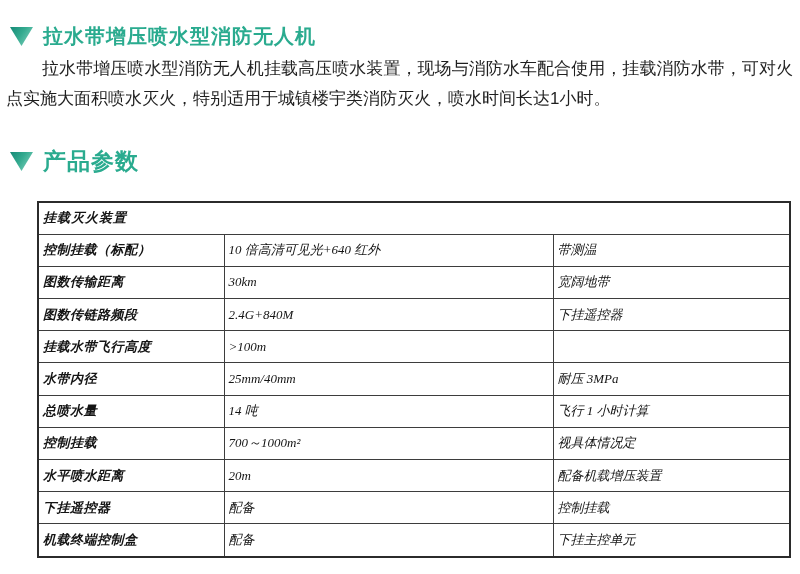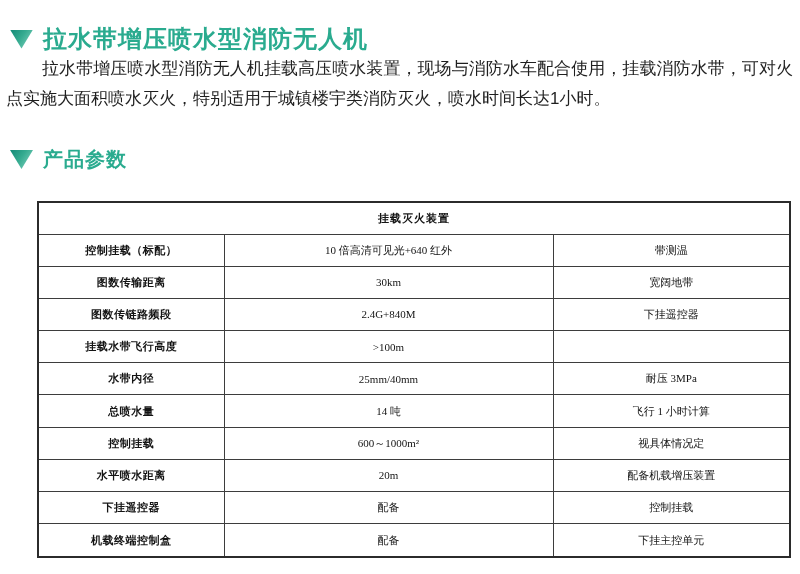--- a/index.html
+++ b/index.html
@@ -35,7 +35,7 @@
     color: var(--accent);
     letter-spacing: 1px;
   }
-  .section-heading h1 { font-size: 24px; }
+  .section-heading h1 { font-size: 20px; }
   .section-heading h2 { font-size: 20px; text-align: right; }
   .intro {
     position: absolute;

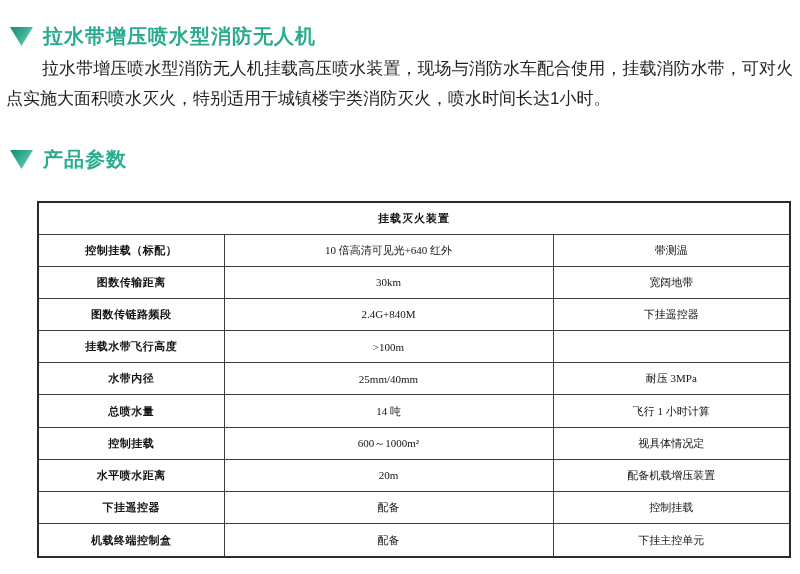--- a/index.html
+++ b/index.html
@@ -36,7 +36,7 @@
     letter-spacing: 1px;
   }
   .section-heading h1 { font-size: 20px; }
-  .section-heading h2 { font-size: 20px; text-align: right; }
+  .section-heading h2 { font-size: 23px; text-align: right; }
   .intro {
     position: absolute;
     top: 54px;

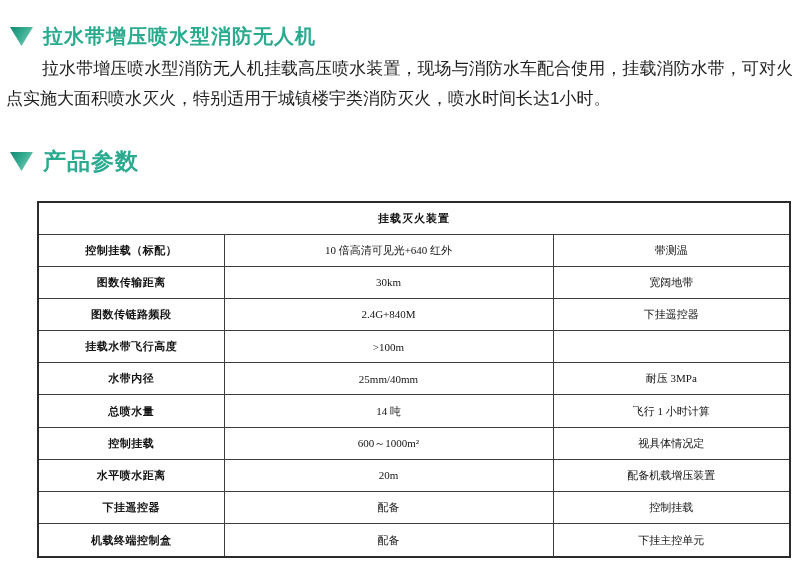--- a/index.html
+++ b/index.html
@@ -60,12 +60,12 @@
   }
   table.spec td {
     border: 1px solid var(--border-in);
-    text-align: center;
     vertical-align: middle;
-    font-size: 11px;
+    font-size: 13px;
     padding: 0 4px;
     overflow: hidden;
     white-space: nowrap;
+    font-style: italic;
   }
   tr.tbl-header-row { height: 32px; }
   td.tbl-header {

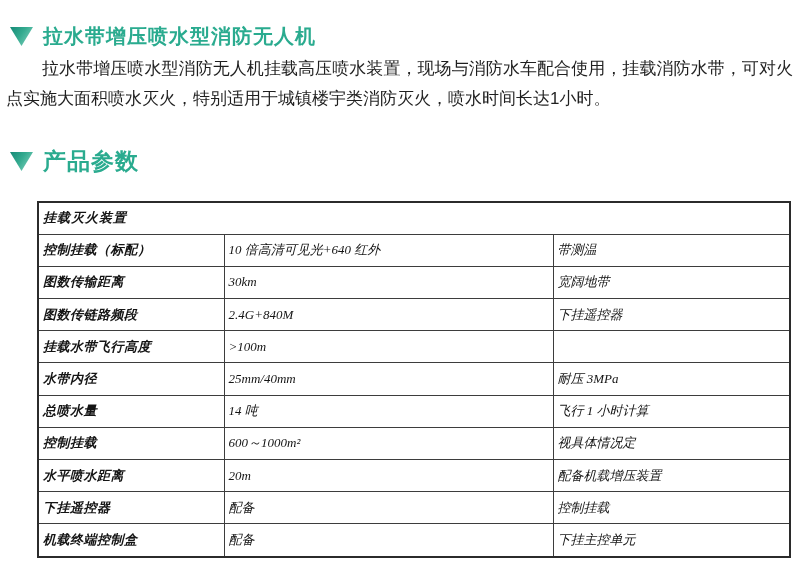--- a/index.html
+++ b/index.html
@@ -136,7 +136,7 @@
         </tr>
         <tr>
           <td class="label-cell">控制挂载</td>
-          <td>600～1000m²</td>
+          <td>700～1000m²</td>
           <td>视具体情况定</td>
         </tr>
         <tr>

